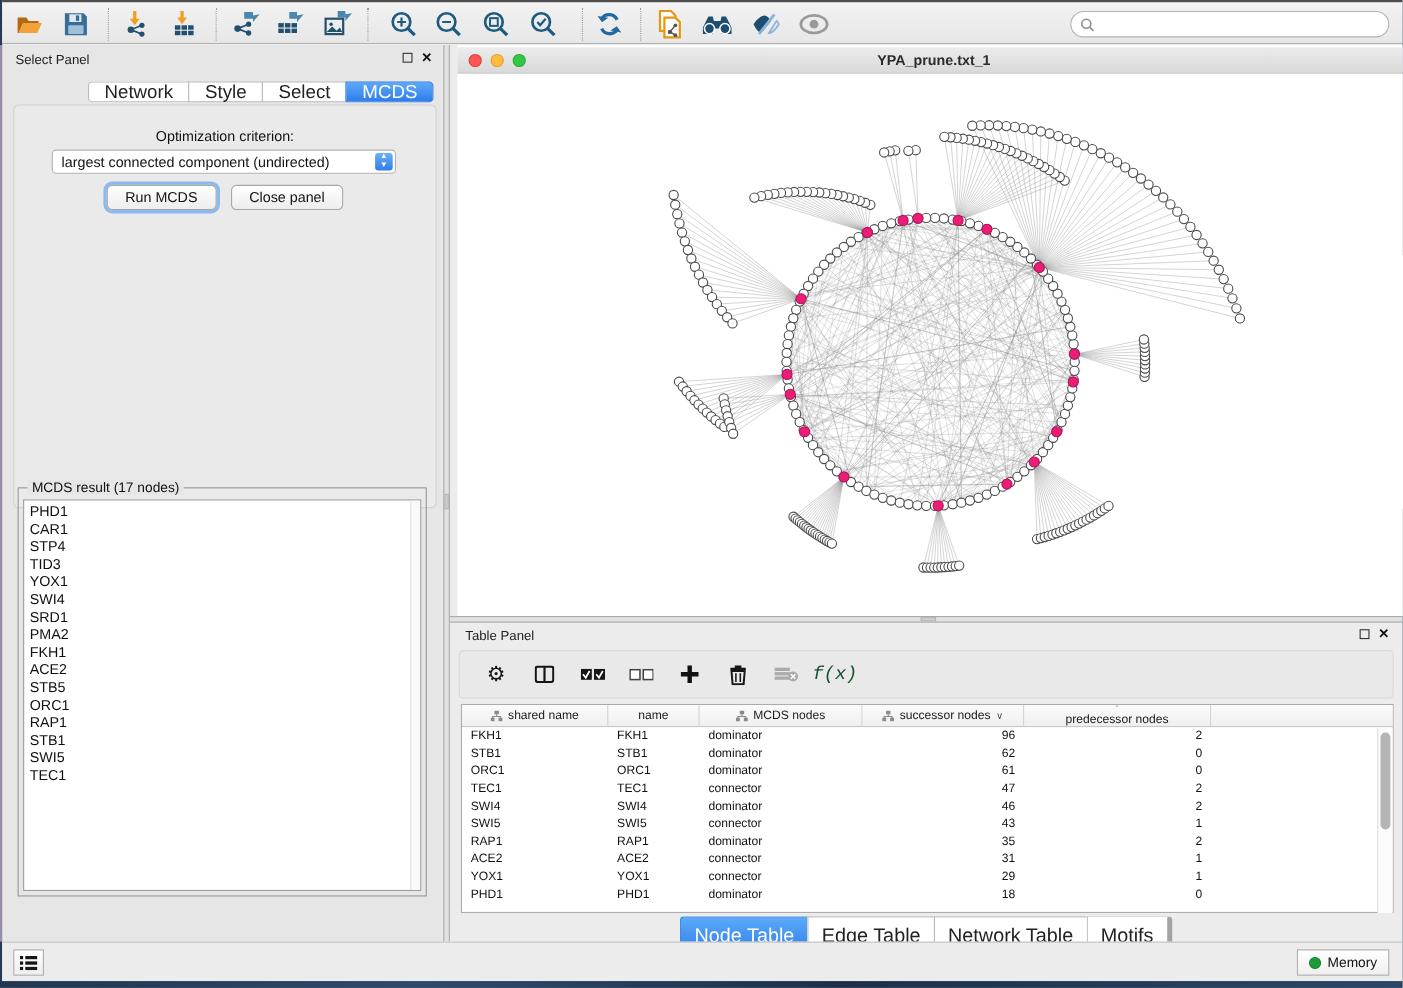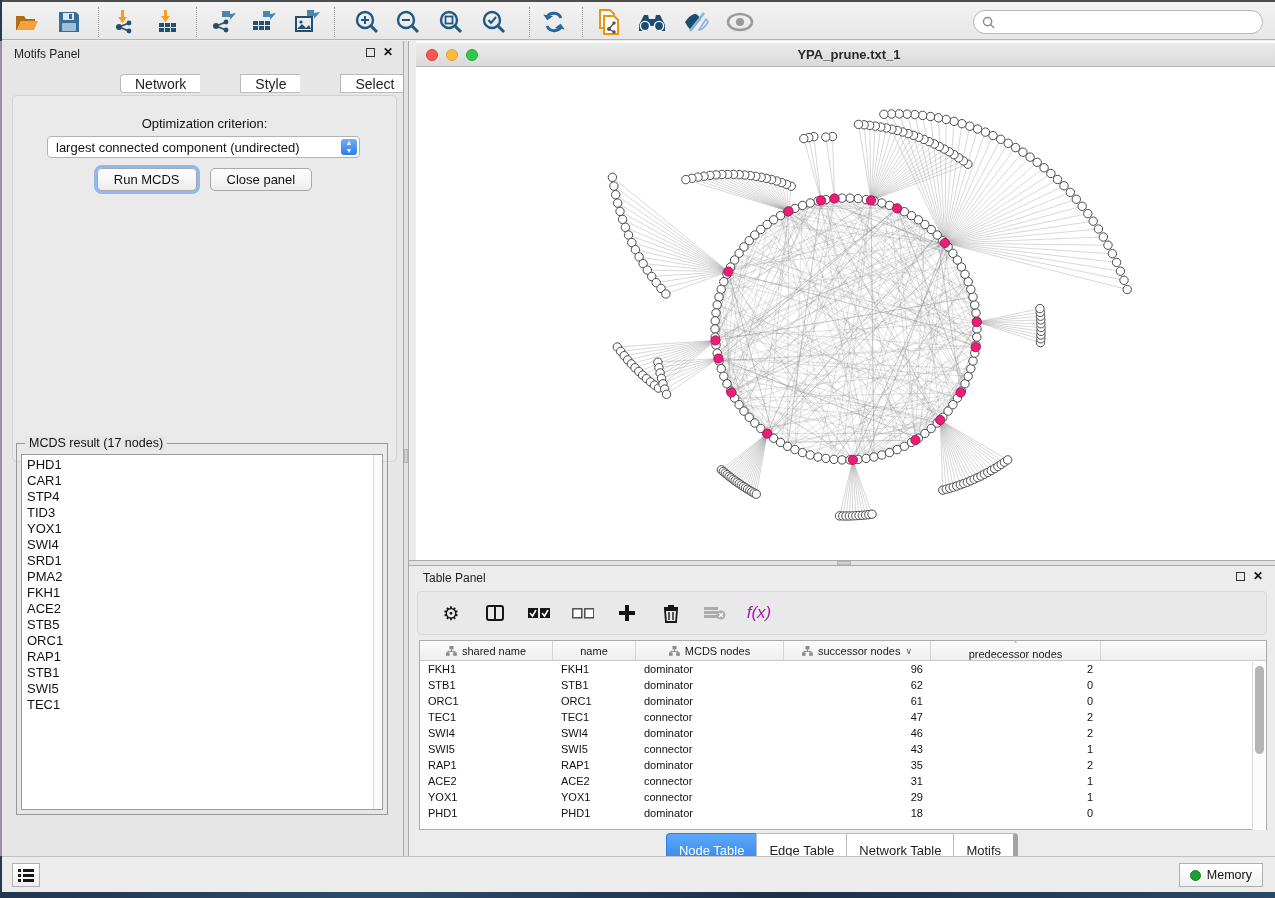--- a/index.html
+++ b/index.html
@@ -268,7 +268,7 @@
   </div>
 
   <div class="control-panel">
-    <div class="panel-title">Motifs Panel</div>
+    <div class="panel-title">Select Panel</div>
     <div class="panel-winbtns">
       <span class="float-btn"></span>
       <span class="close-btn">✕</span>

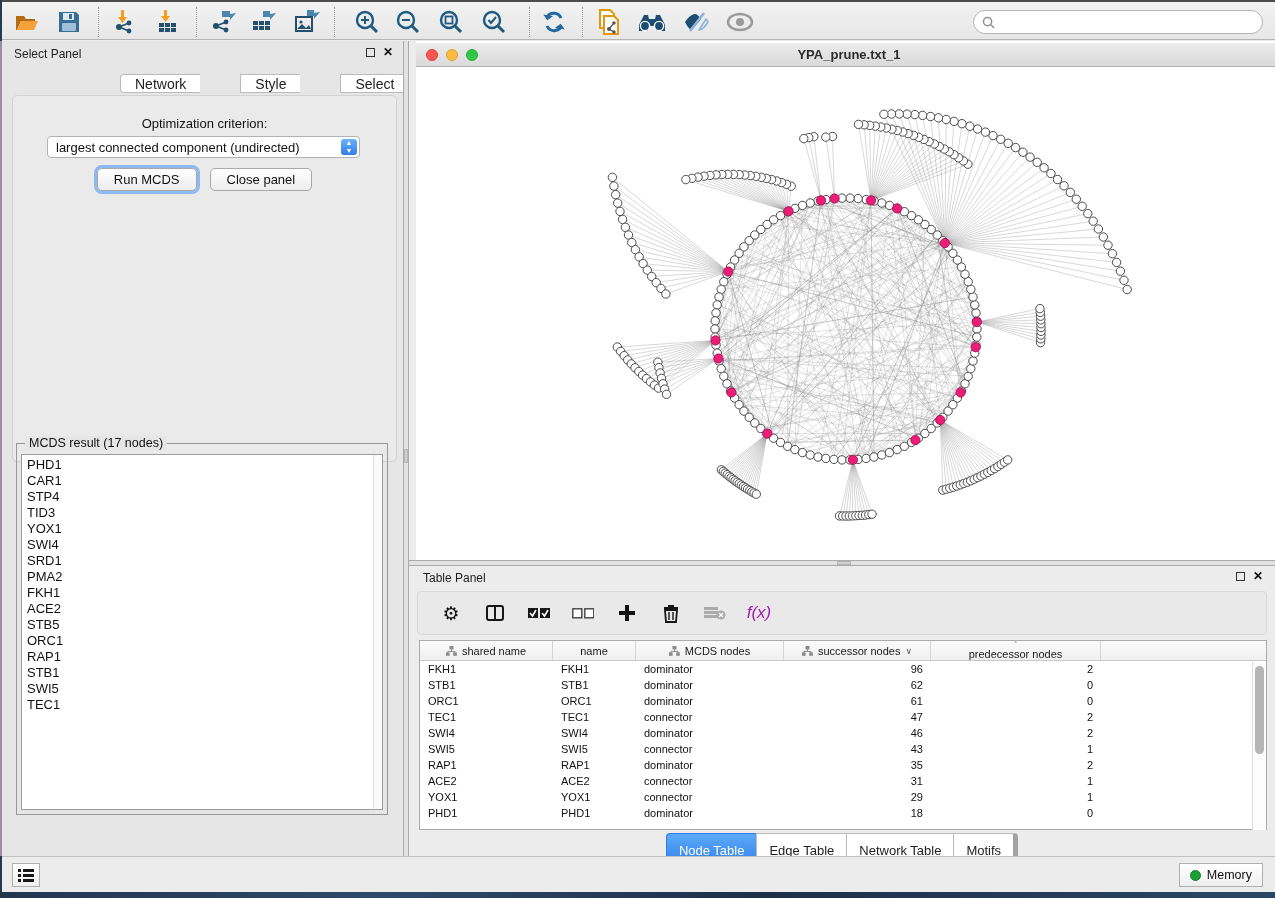--- a/index.html
+++ b/index.html
@@ -27,8 +27,8 @@
   .close-btn { font-size:12px; font-weight:bold; color:#111; cursor:pointer; line-height:9px; }
 
   .cp-tabs { position:absolute; left:78px; top:33px; display:flex; }
-  .cp-tab { height:19px; padding:0 14px; font-size:14px; background:#fff; border:1px solid #bbb;
-            border-right:none; display:flex; align-items:center; color:#222; cursor:pointer;margin-left:40px; }
+  .cp-tab { height:19px; padding:0 14px; font-size:17px; background:#fff; border:1px solid #bbb;
+            border-right:none; display:flex; align-items:center; color:#222; cursor:pointer; }
   .cp-tab:first-child { border-radius:4px 0 0 4px; }
   .cp-tab:last-child { border-right:1px solid #2f7de9; border-radius:0 4px 4px 0; }
   .cp-tab.active { background:linear-gradient(#5caaf9,#2f7de9); color:#fff; border-color:#2f7de9; }

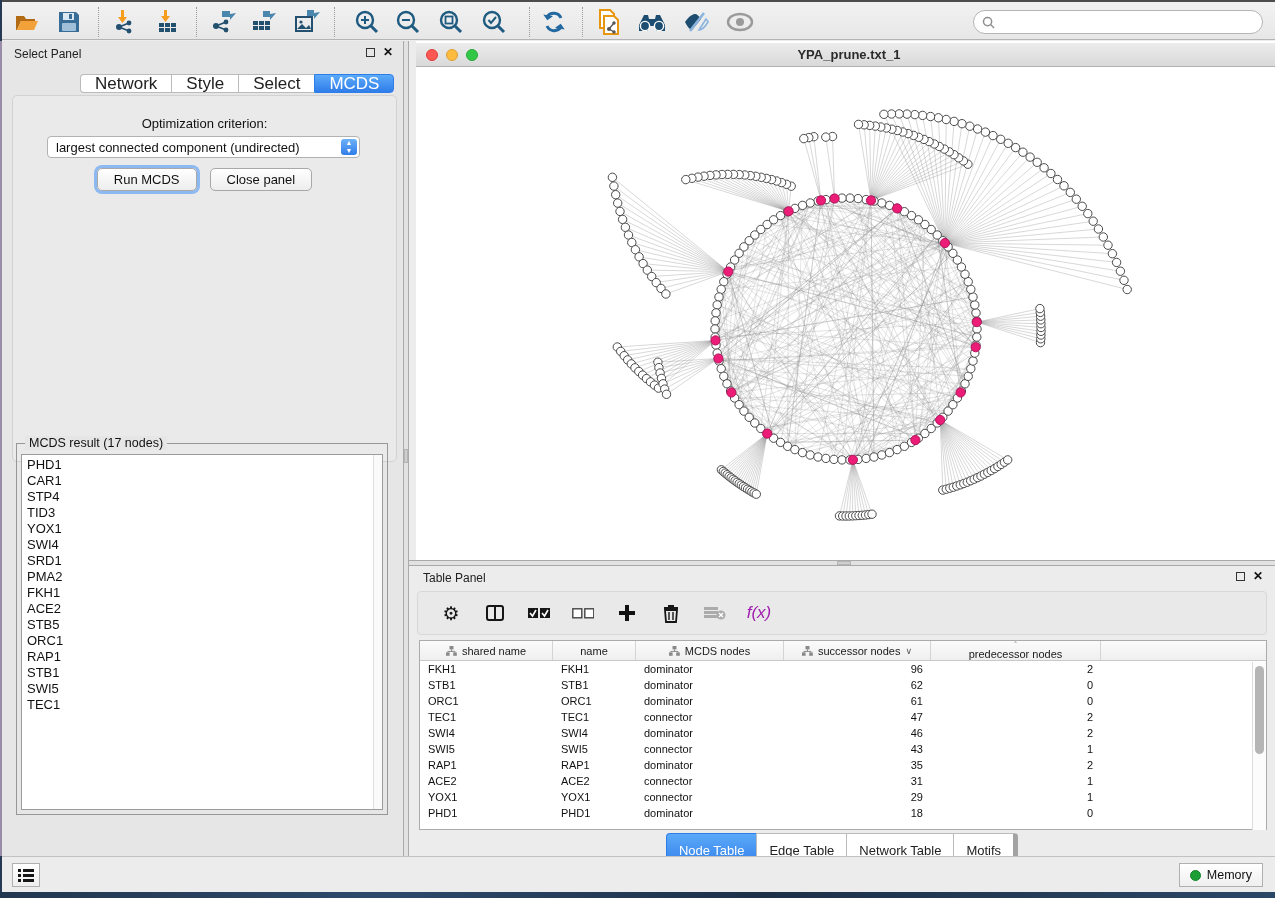--- a/index.html
+++ b/index.html
@@ -84,7 +84,7 @@
                 border:1px solid #d8d8d8; border-radius:4px; display:flex; align-items:center; gap:18px; padding-left:20px; }
   .tp-tool { display:flex; align-items:center; justify-content:center; width:26px; height:26px; cursor:pointer; }
   .gear-glyph { font-size:19px; color:#161616; }
-  .fx-glyph { font-family:Liberation Sans, sans-serif; font-style:italic; font-size:17px; color:#a21caf; }
+  .fx-glyph { font-family:Liberation Mono, monospace; font-style:italic; font-size:17px; color:#14532d; }
 
   .tbl { position:absolute; left:10px; top:73px; width:848px; height:190px; background:#fff; border:1px solid #ababab; }
   .tbl-header { display:flex; height:20px; background:linear-gradient(#fbfbfb,#efefef); border-bottom:1px solid #c9c9c9; }

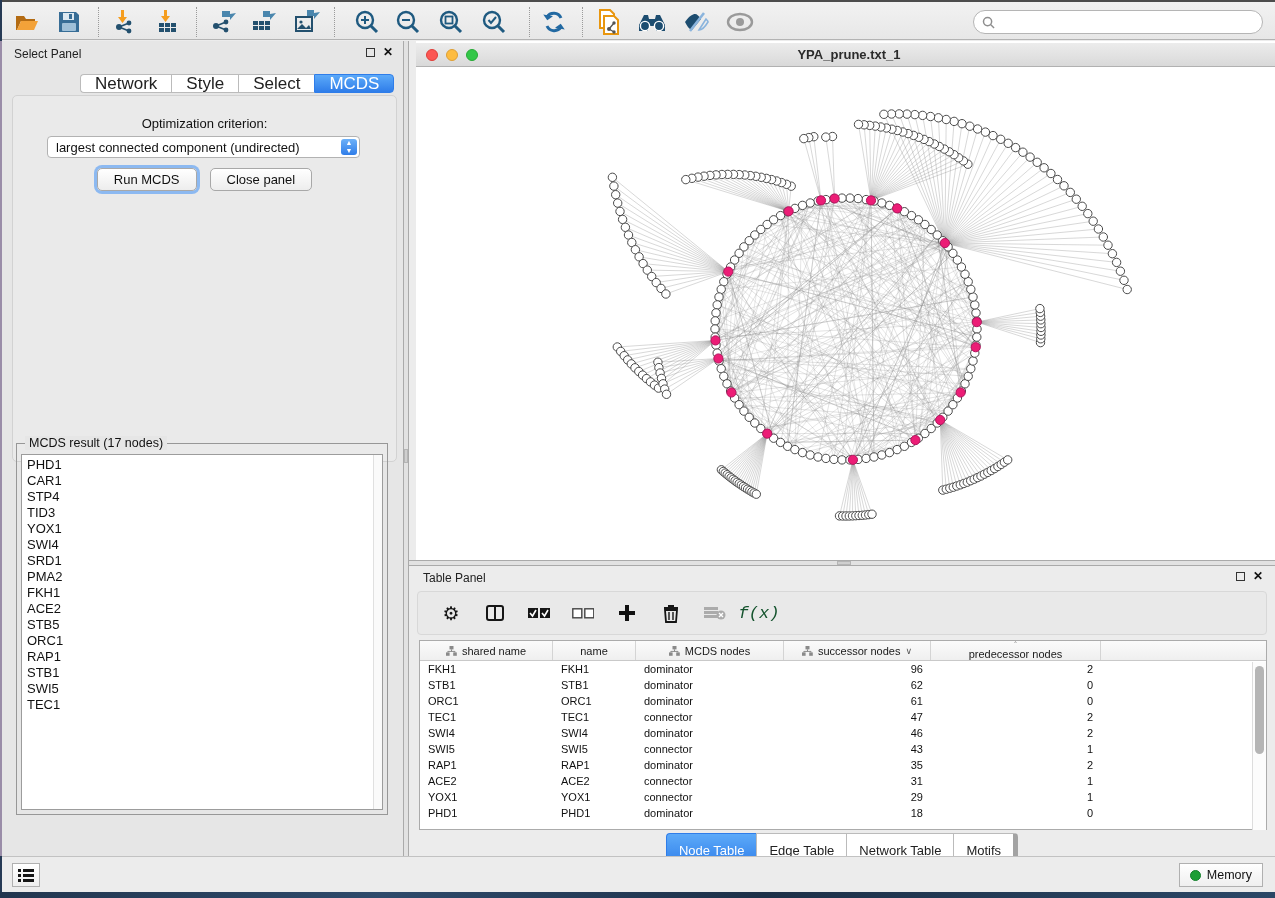--- a/index.html
+++ b/index.html
@@ -97,7 +97,7 @@
   .tbl-thumb { position:absolute; left:2px; top:4px; width:9px; height:88px; background:#b5b5b5; border-radius:5px; }
 
   .tp-tabs { position:absolute; left:0; top:266px; width:100%; display:flex; justify-content:center; }
-  .tp-tab { height:35px; padding:0 12px; font-size:13px; background:#fff; border:1px solid #bbb; border-right:none;
+  .tp-tab { height:35px; padding:0 12px; font-size:18px; background:#fff; border:1px solid #bbb; border-right:none;
             display:flex; align-items:center; color:#222; cursor:pointer; }
   .tp-tab:first-child { border-radius:4px 0 0 4px; }
   .tp-tab:last-child { border-right:5px solid #a3a3a3; border-radius:0 4px 4px 0; }

